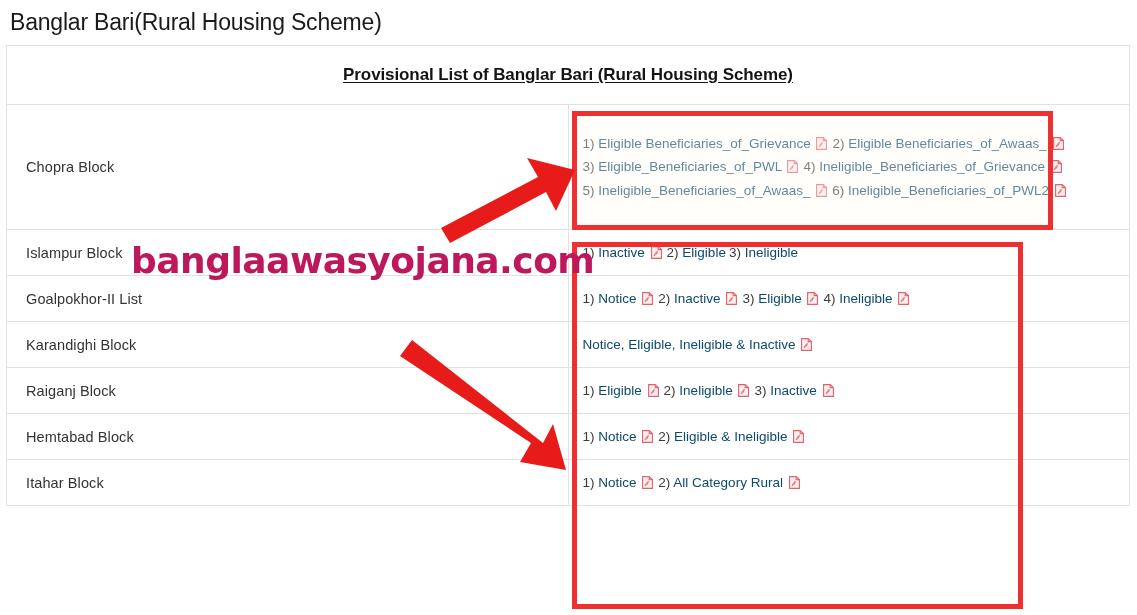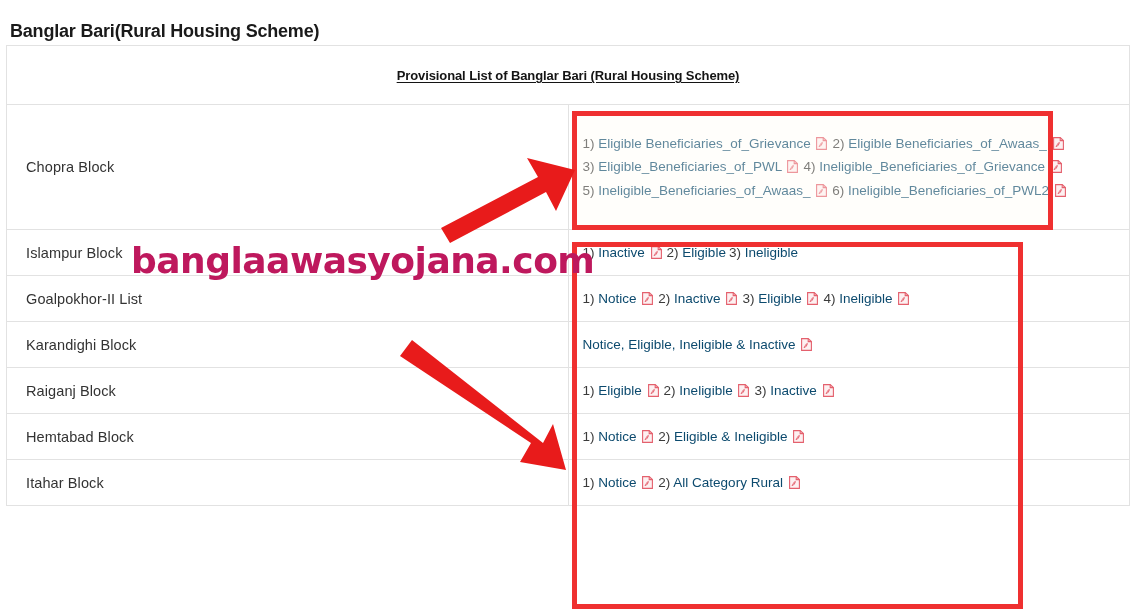--- a/index.html
+++ b/index.html
@@ -17,11 +17,11 @@
 
   
   #page-title {
-    font-size: 18px;
-    font-weight: bold;
+    font-size: 23px;
+    font-weight: normal;
     color: #1a1a1a;
     letter-spacing: -0.2px;
-    padding: 21px 0 0 10px;
+    padding: 9px 0 0 10px;
     line-height: 1.2;
     white-space: nowrap;
   }

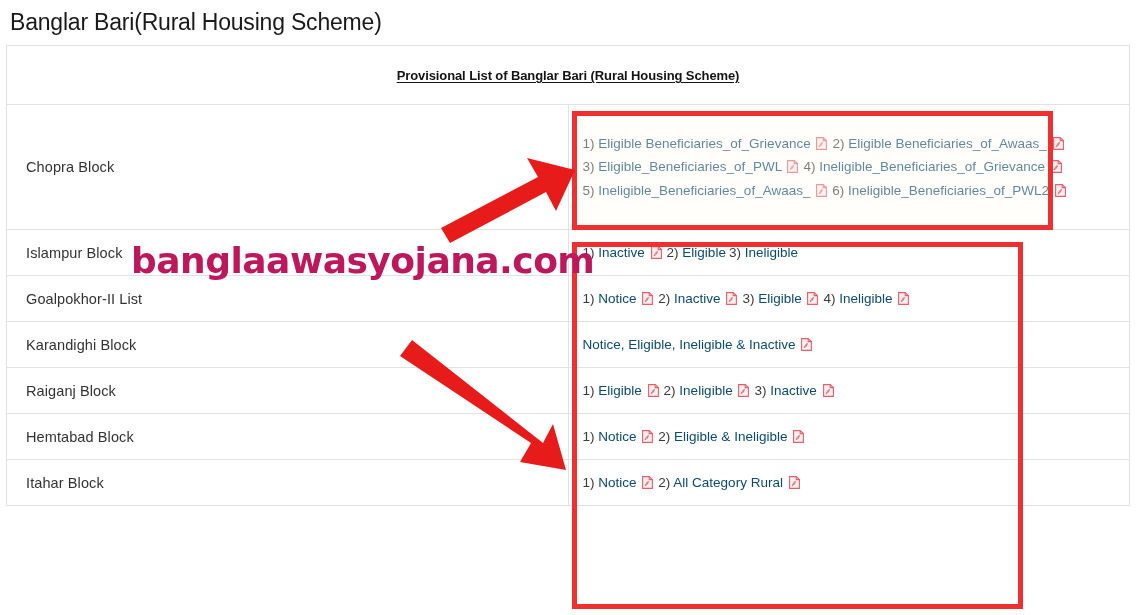--- a/index.html
+++ b/index.html
@@ -54,7 +54,7 @@
     padding: 0 8px !important;
   }
   .hdr-text {
-    font-size: 13px;
+    font-size: 17px;
     font-weight: bold;
     color: #141414;
     text-decoration: underline;

